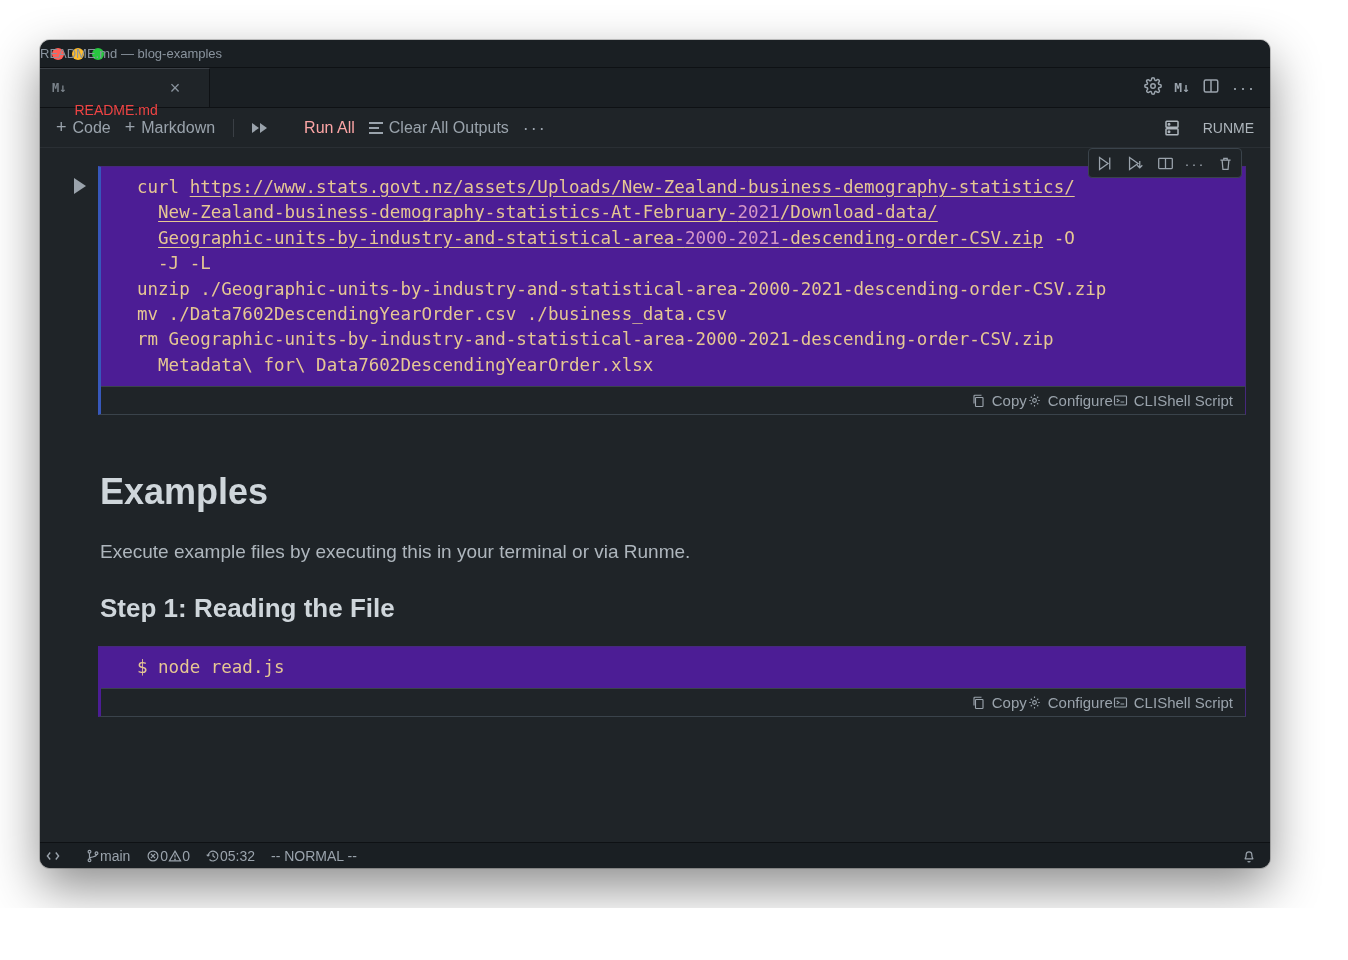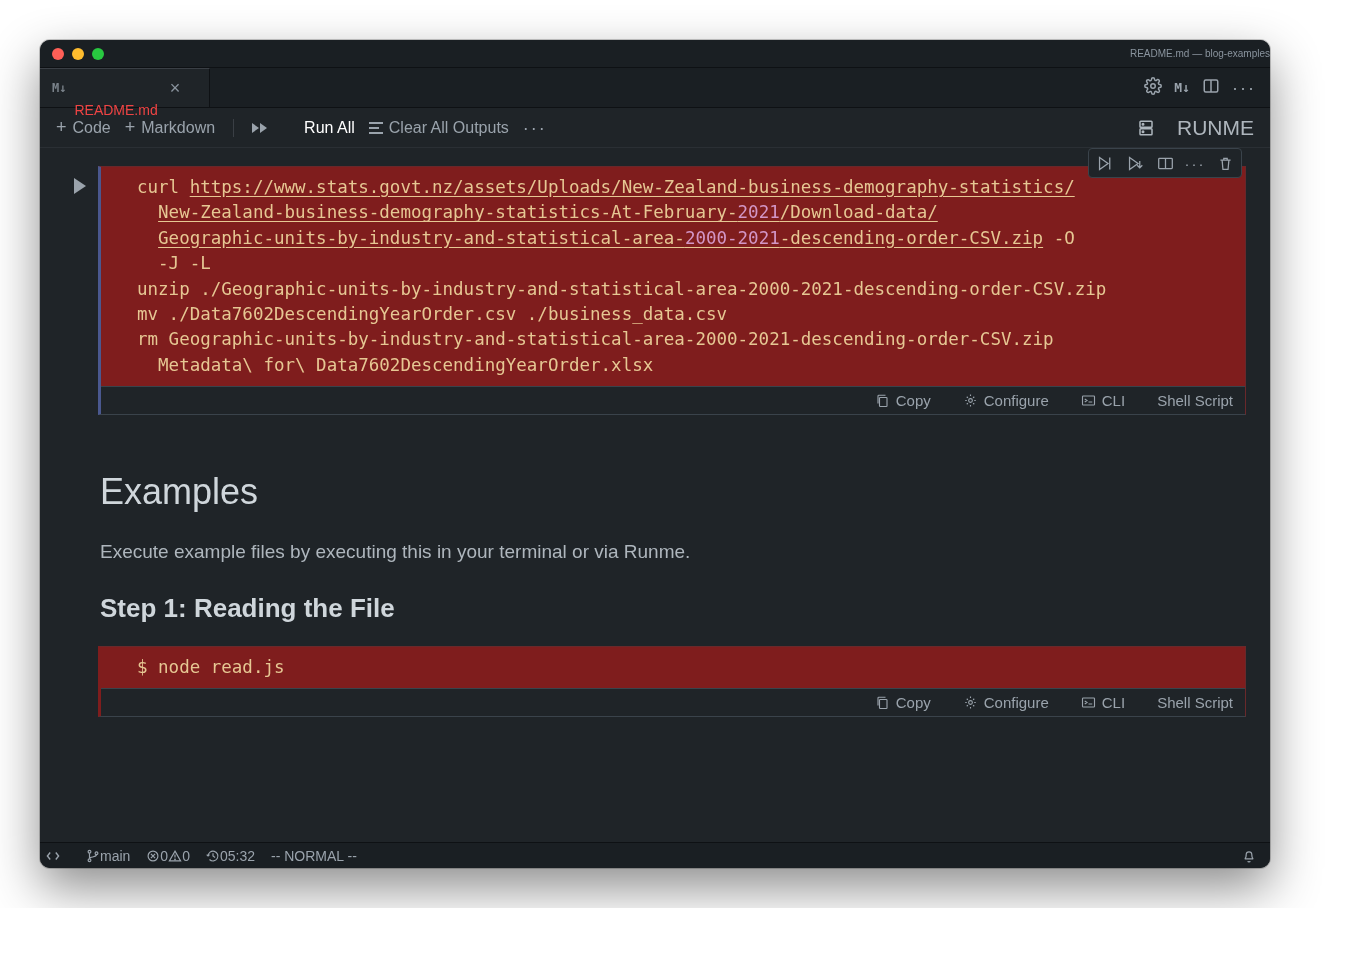--- a/index.html
+++ b/index.html
@@ -34,7 +34,7 @@
   .red { background: #ff5f57; }
   .yellow { background: #febc2e; }
   .green { background: #28c840; }
-  .title { position: absolute; left: 8px; right: 0; text-align: right; font-size: 10px; color: #8a949e; }
+  .title { position: absolute; left: 0; right: 0; text-align: left; font-size: 13px; color: #8a949e; }
 
   .tabbar {
     height: 40px;

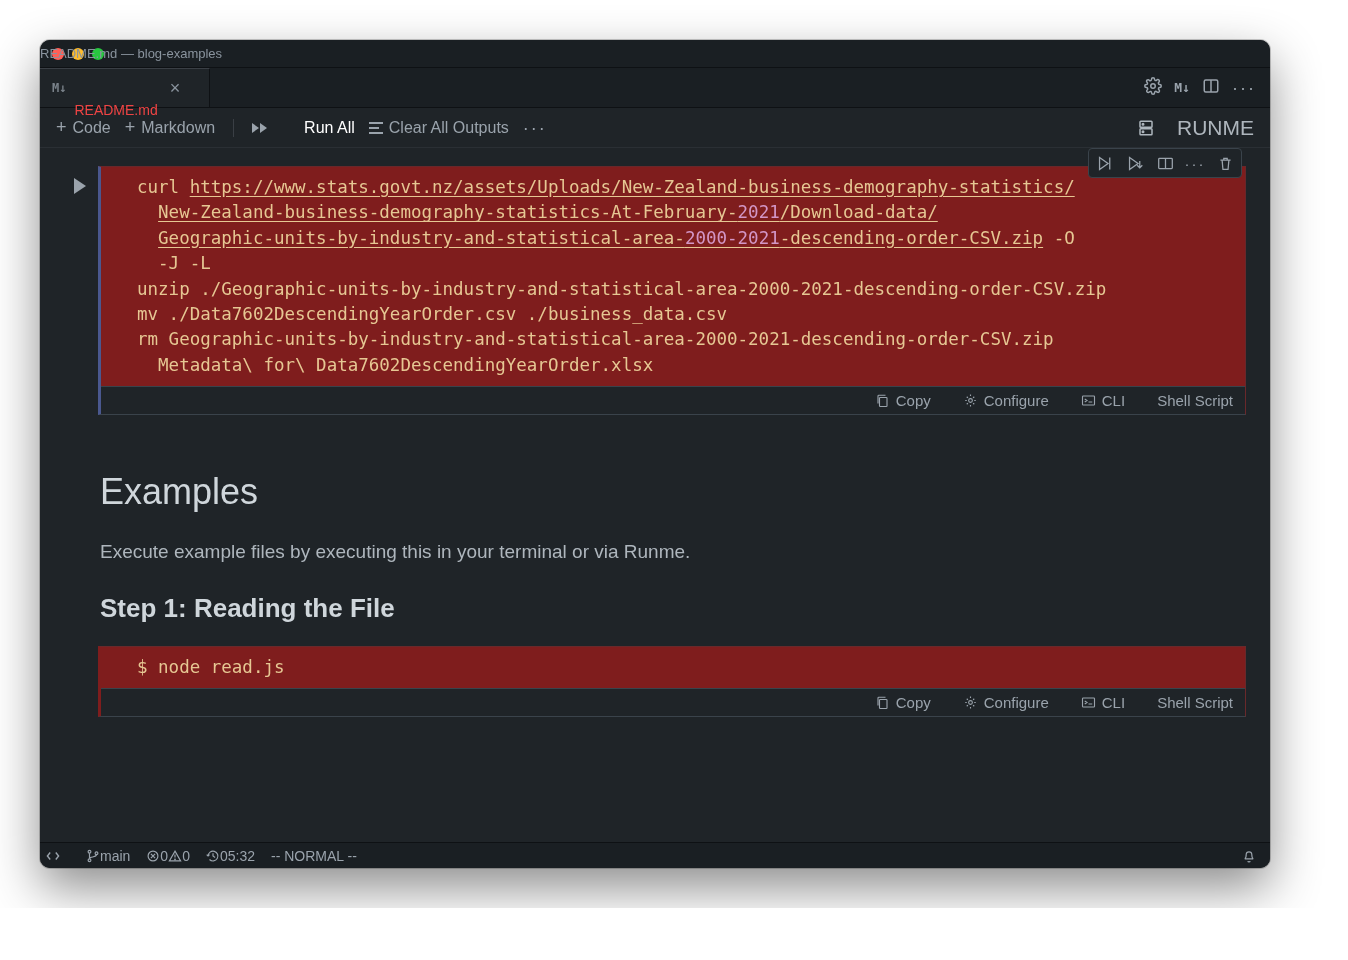--- a/index.html
+++ b/index.html
@@ -66,7 +66,7 @@
   }
   .tb-item { display: flex; align-items: center; gap: 6px; cursor: pointer; }
   .sep { width: 1px; height: 18px; background: #3a3f45; margin: 0 4px; }
-  .run-all { color: #ffffff; gap: 37px; }
+  .run-all { color: #fca5a5; gap: 37px; }
   .dbl-tri { display: inline-flex; gap: 1px; }
   .dbl-tri .t { width: 0; height: 0; border-left: 7px solid #9aa3ac; border-top: 5px solid transparent; border-bottom: 5px solid transparent; }
   .hbars { display: inline-flex; flex-direction: column; gap: 3px; }

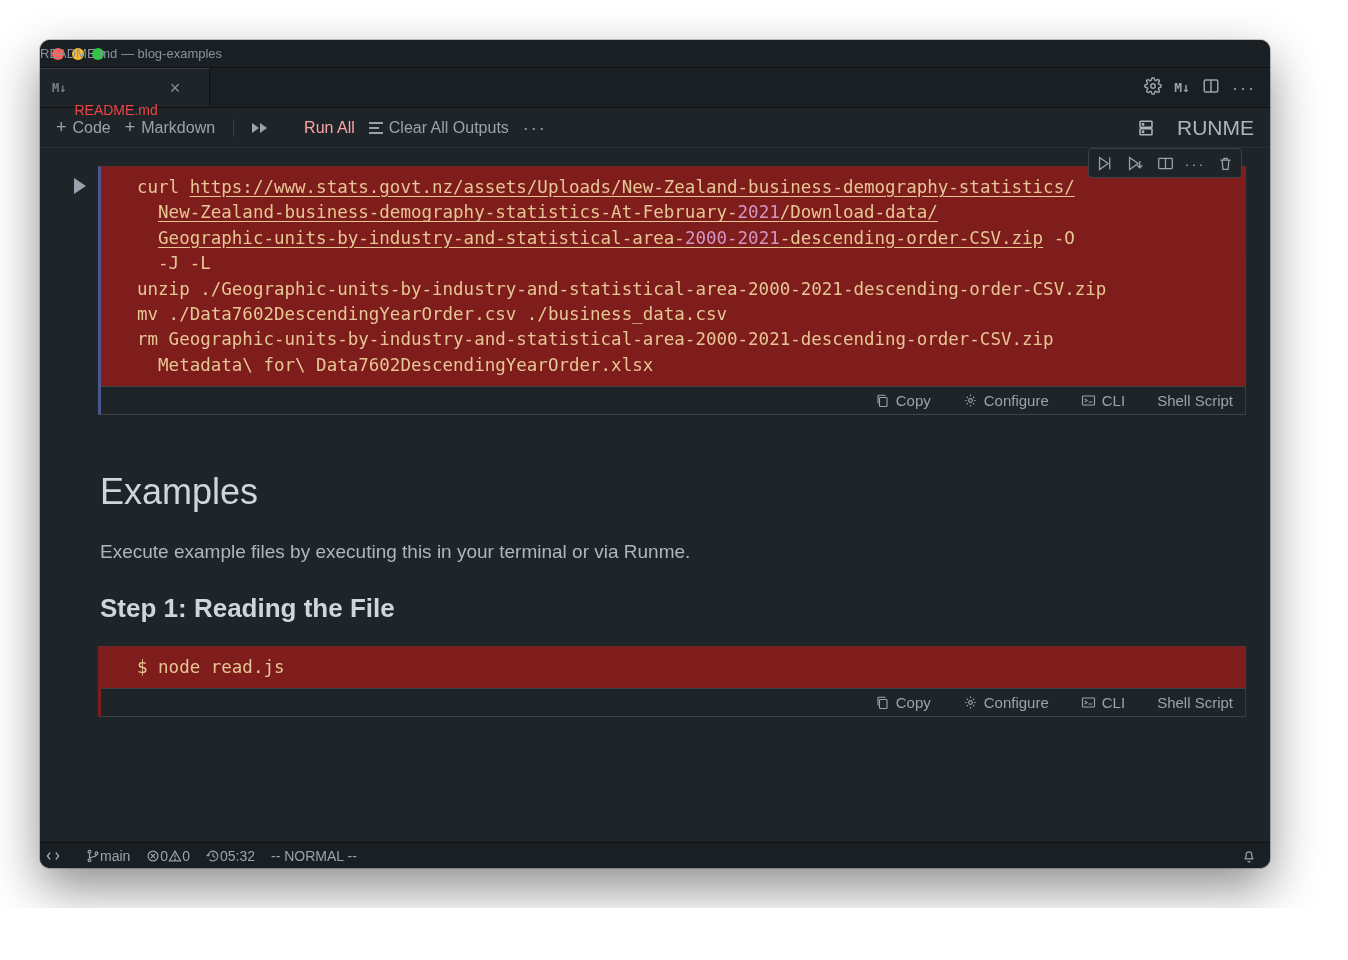--- a/index.html
+++ b/index.html
@@ -72,7 +72,7 @@
   .hbars { display: inline-flex; flex-direction: column; gap: 3px; }
   .hbars span { width: 14px; height: 2px; background: #9aa3ac; display: block; }
   .hbars span:nth-child(2){width:10px;}
-  .runme-right { margin-left: auto; display: flex; align-items: center; gap: 22px; color: #aeb6bd; font-size: 21px; }
+  .runme-right { margin-left: auto; display: flex; align-items: center; gap: 22px; color: #aeb6bd; font-size: 14px; }
 
   .content {
     flex: 1; overflow: auto; padding: 18px 24px 18px 18px;

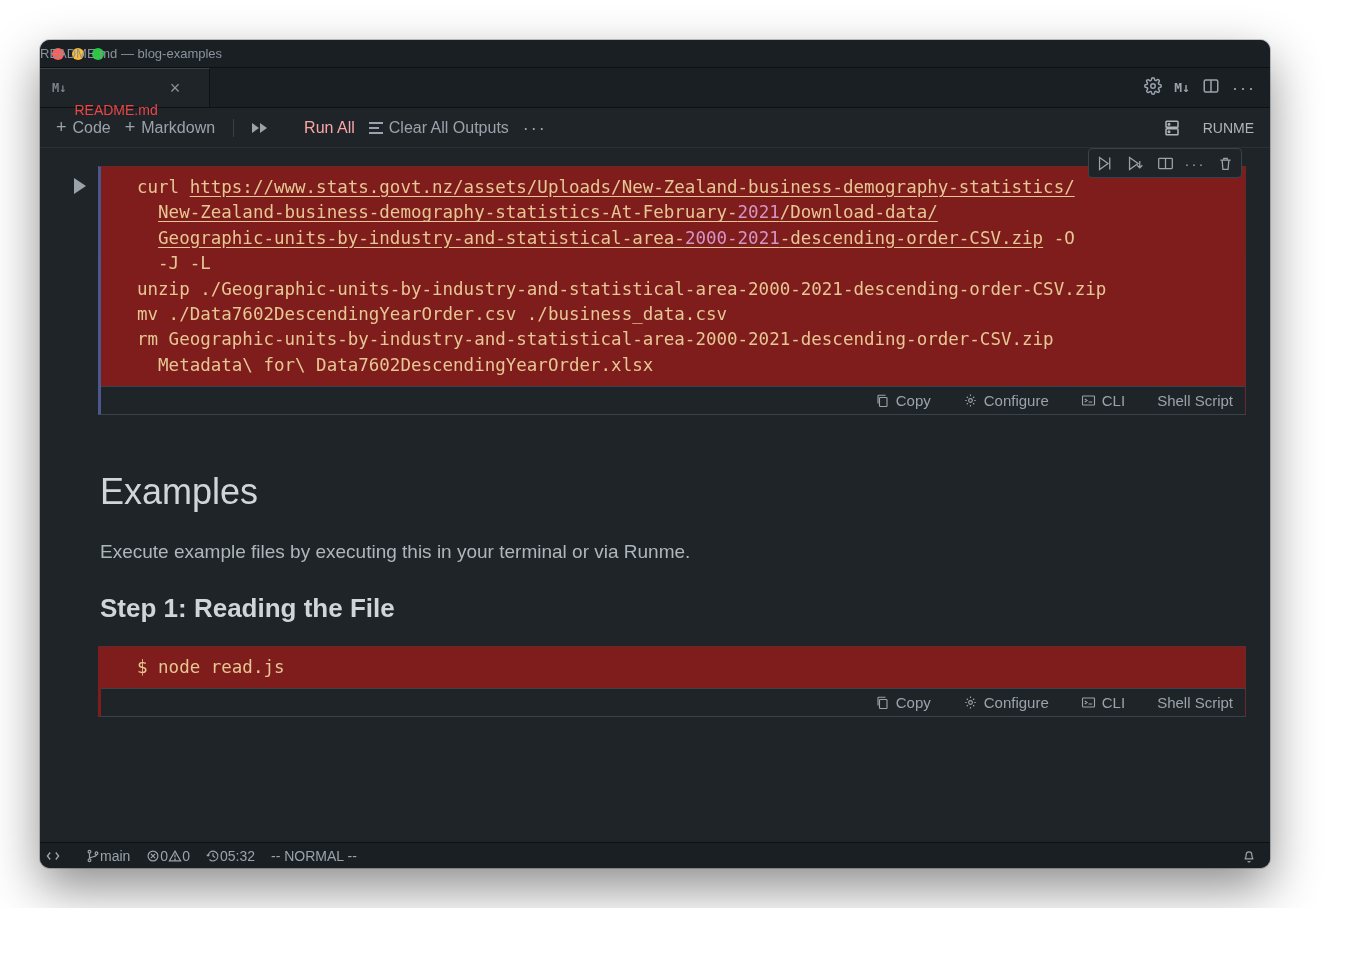--- a/index.html
+++ b/index.html
@@ -98,7 +98,7 @@
     border-right: 1px solid #3a434b50;
     border-bottom: 1px solid #3a434b;
     border-left: 3px solid transparent;
-    background: #7f1d1d;
+    background: #4c1d95;
     padding: 0;
     display: flex;
     flex-direction: column;

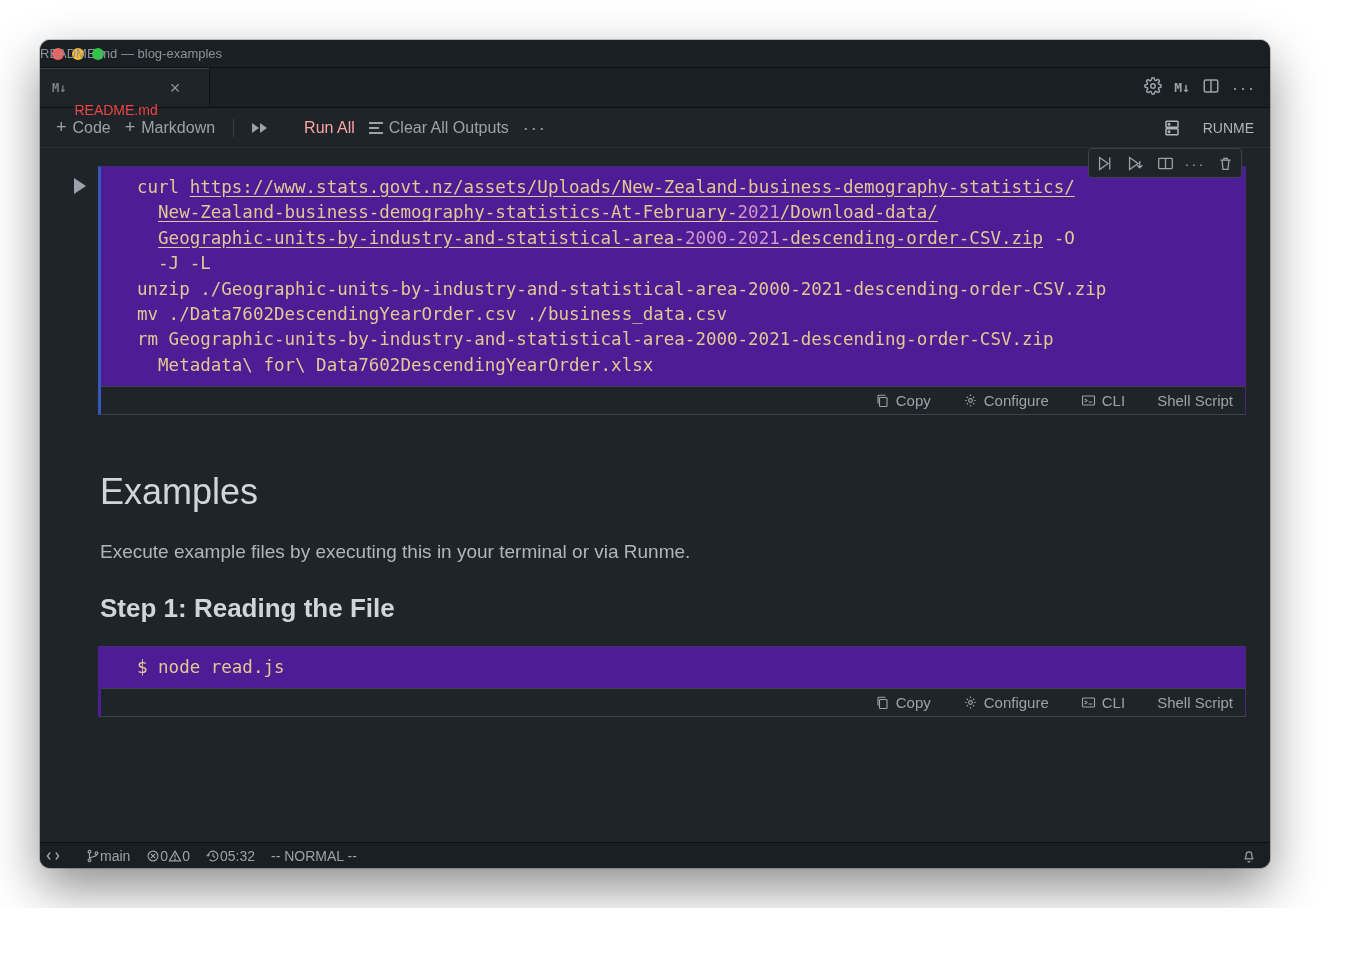--- a/index.html
+++ b/index.html
@@ -119,7 +119,7 @@
   .dash{color:#e6c793;}
 
   .cell-footer{
-    display:flex; gap:32px; align-items:center; justify-content:flex-end;
+    display:flex; gap:0; align-items:center; justify-content:flex-end;
     padding:5px 12px;
     font-size:15px; color:#9aa3ac;
     border-top: 1px solid #3a434b;

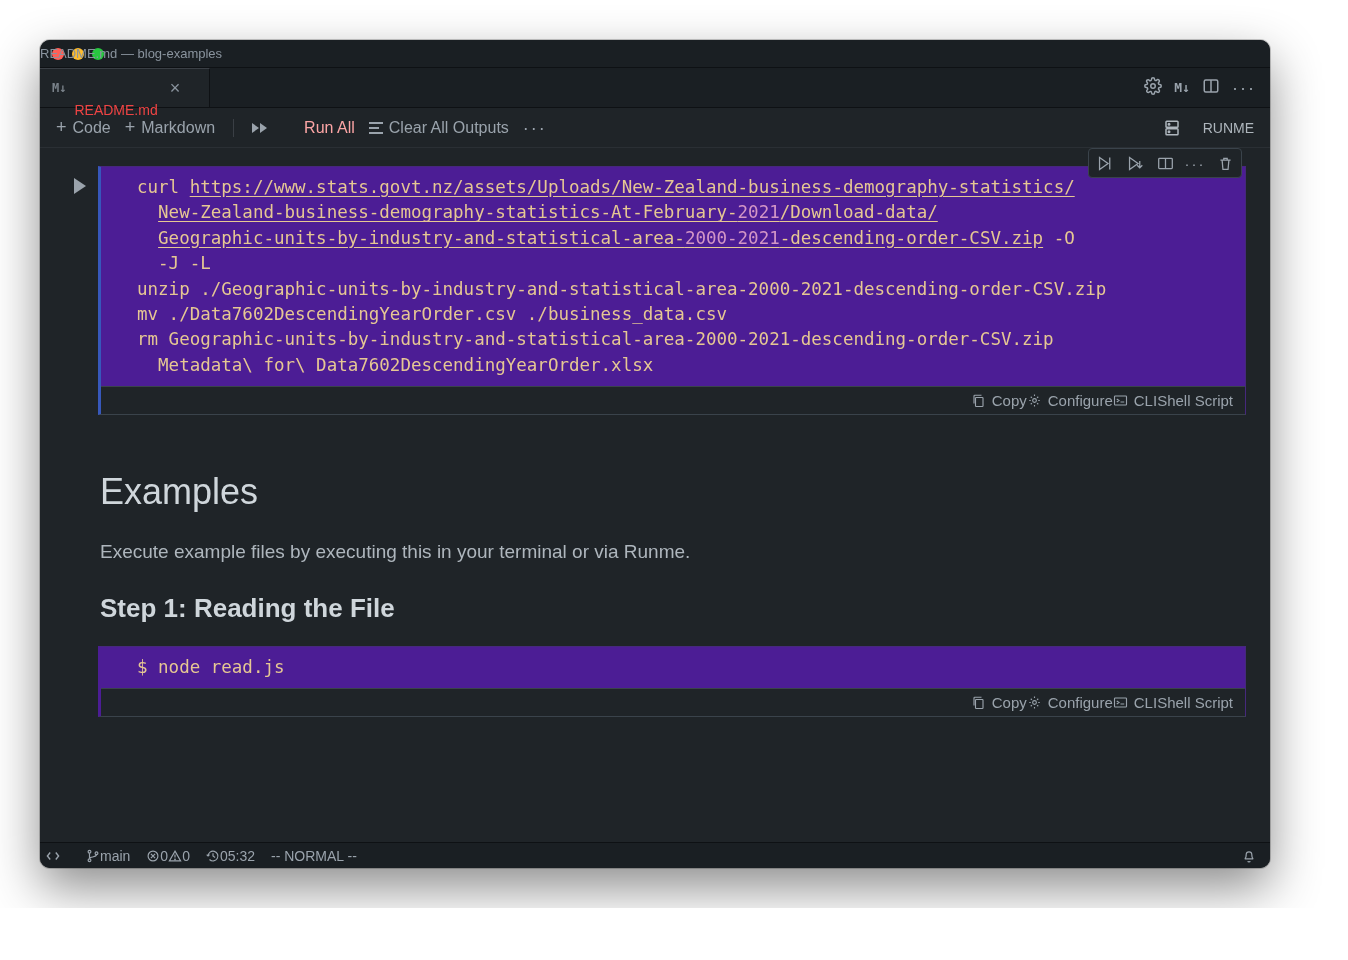--- a/index.html
+++ b/index.html
@@ -129,7 +129,7 @@
   .cell-footer svg{width:15px;height:15px;}
 
   .markdown{ padding: 10px 0 0 42px; color:#aeb6bd; }
-  .markdown h1{font-size:36px; font-weight:400; color:#cfd6db; margin:18px 0 28px;}
+  .markdown h1{font-size:36px; font-weight:700; color:#cfd6db; margin:18px 0 28px;}
   .markdown p{font-size:19px; margin:0 0 30px; color:#aeb6bd;}
   .markdown h2{font-size:26px; font-weight:600; color:#cfd6db; margin:0 0 22px;}
 

